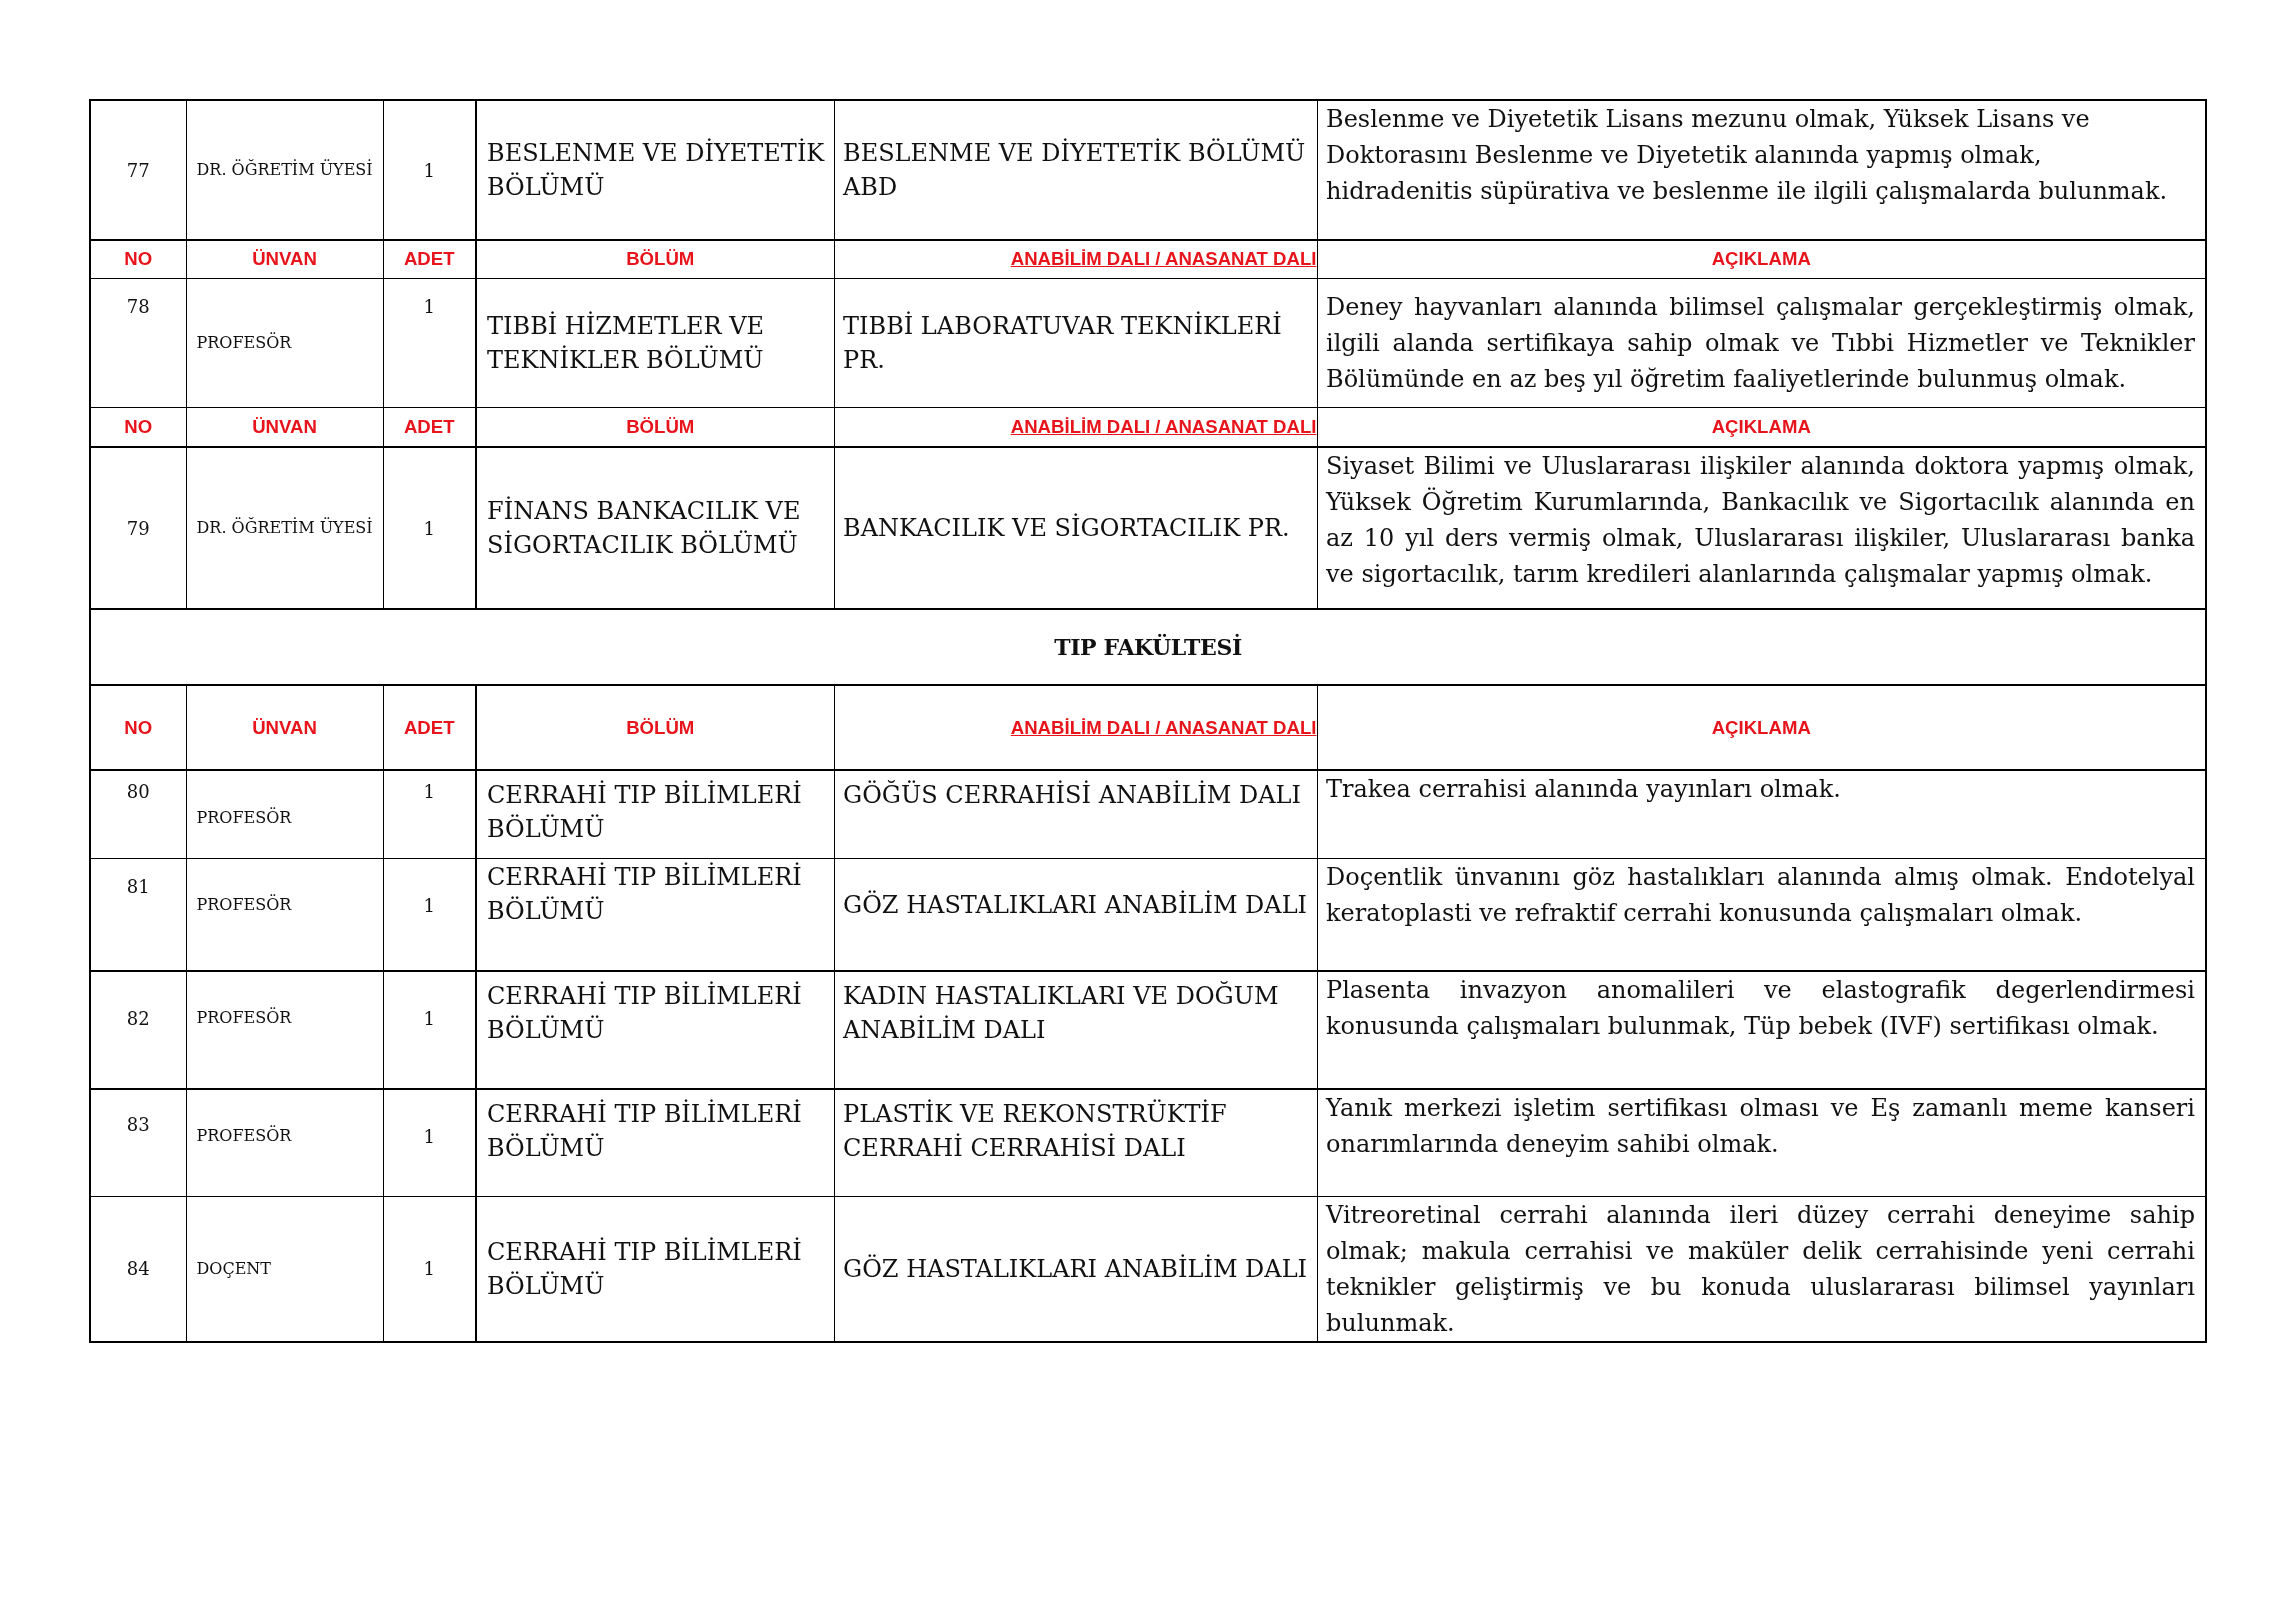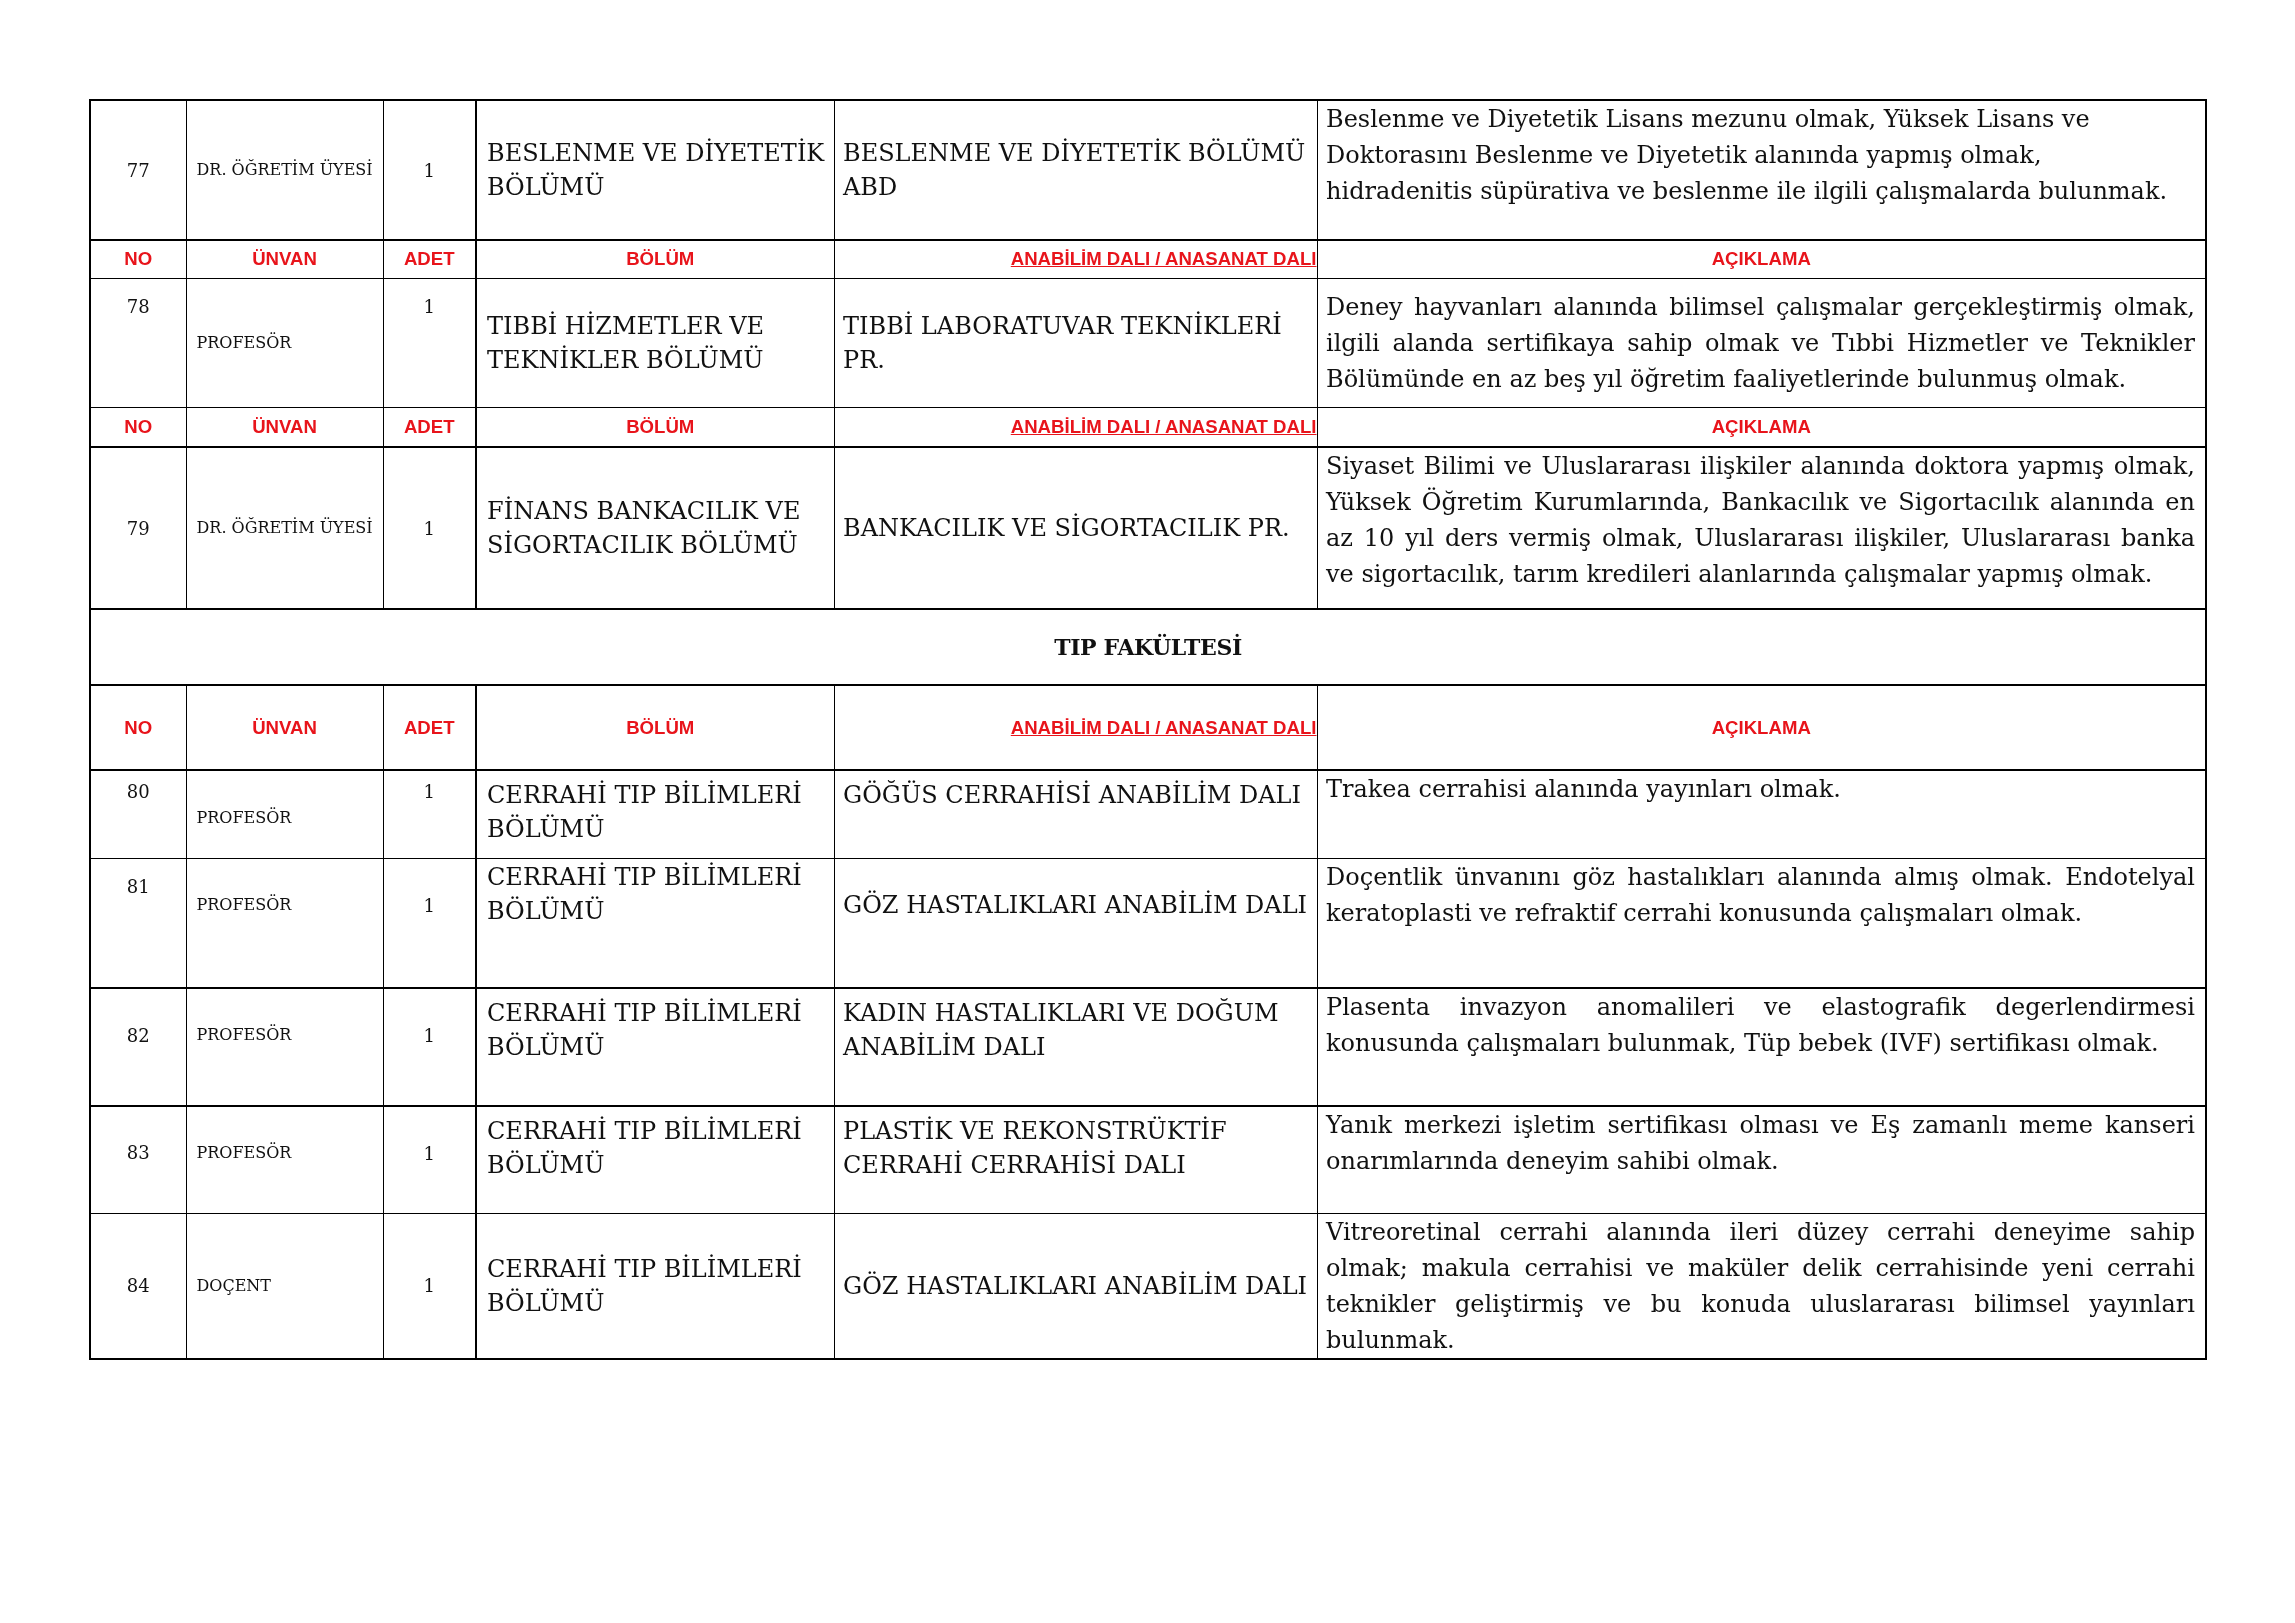--- a/index.html
+++ b/index.html
@@ -111,7 +111,7 @@
       <td class="c-abd" style="padding-top:6.8px">GÖĞÜS CERRAHİSİ ANABİLİM DALI</td>
       <td class="c-aciklama" style="padding-top:29px">Trakea cerrahisi alanında yayınları olmak.</td>
     </tr>
-    <tr style="height:130px">
+    <tr style="height:113px">
       <td class="c-no pt-top" style="padding-top:36px">81</td>
       <td class="c-unvan" style="padding-top:29px">PROFESÖR</td>
       <td class="c-adet" style="padding-top:36px">1</td>

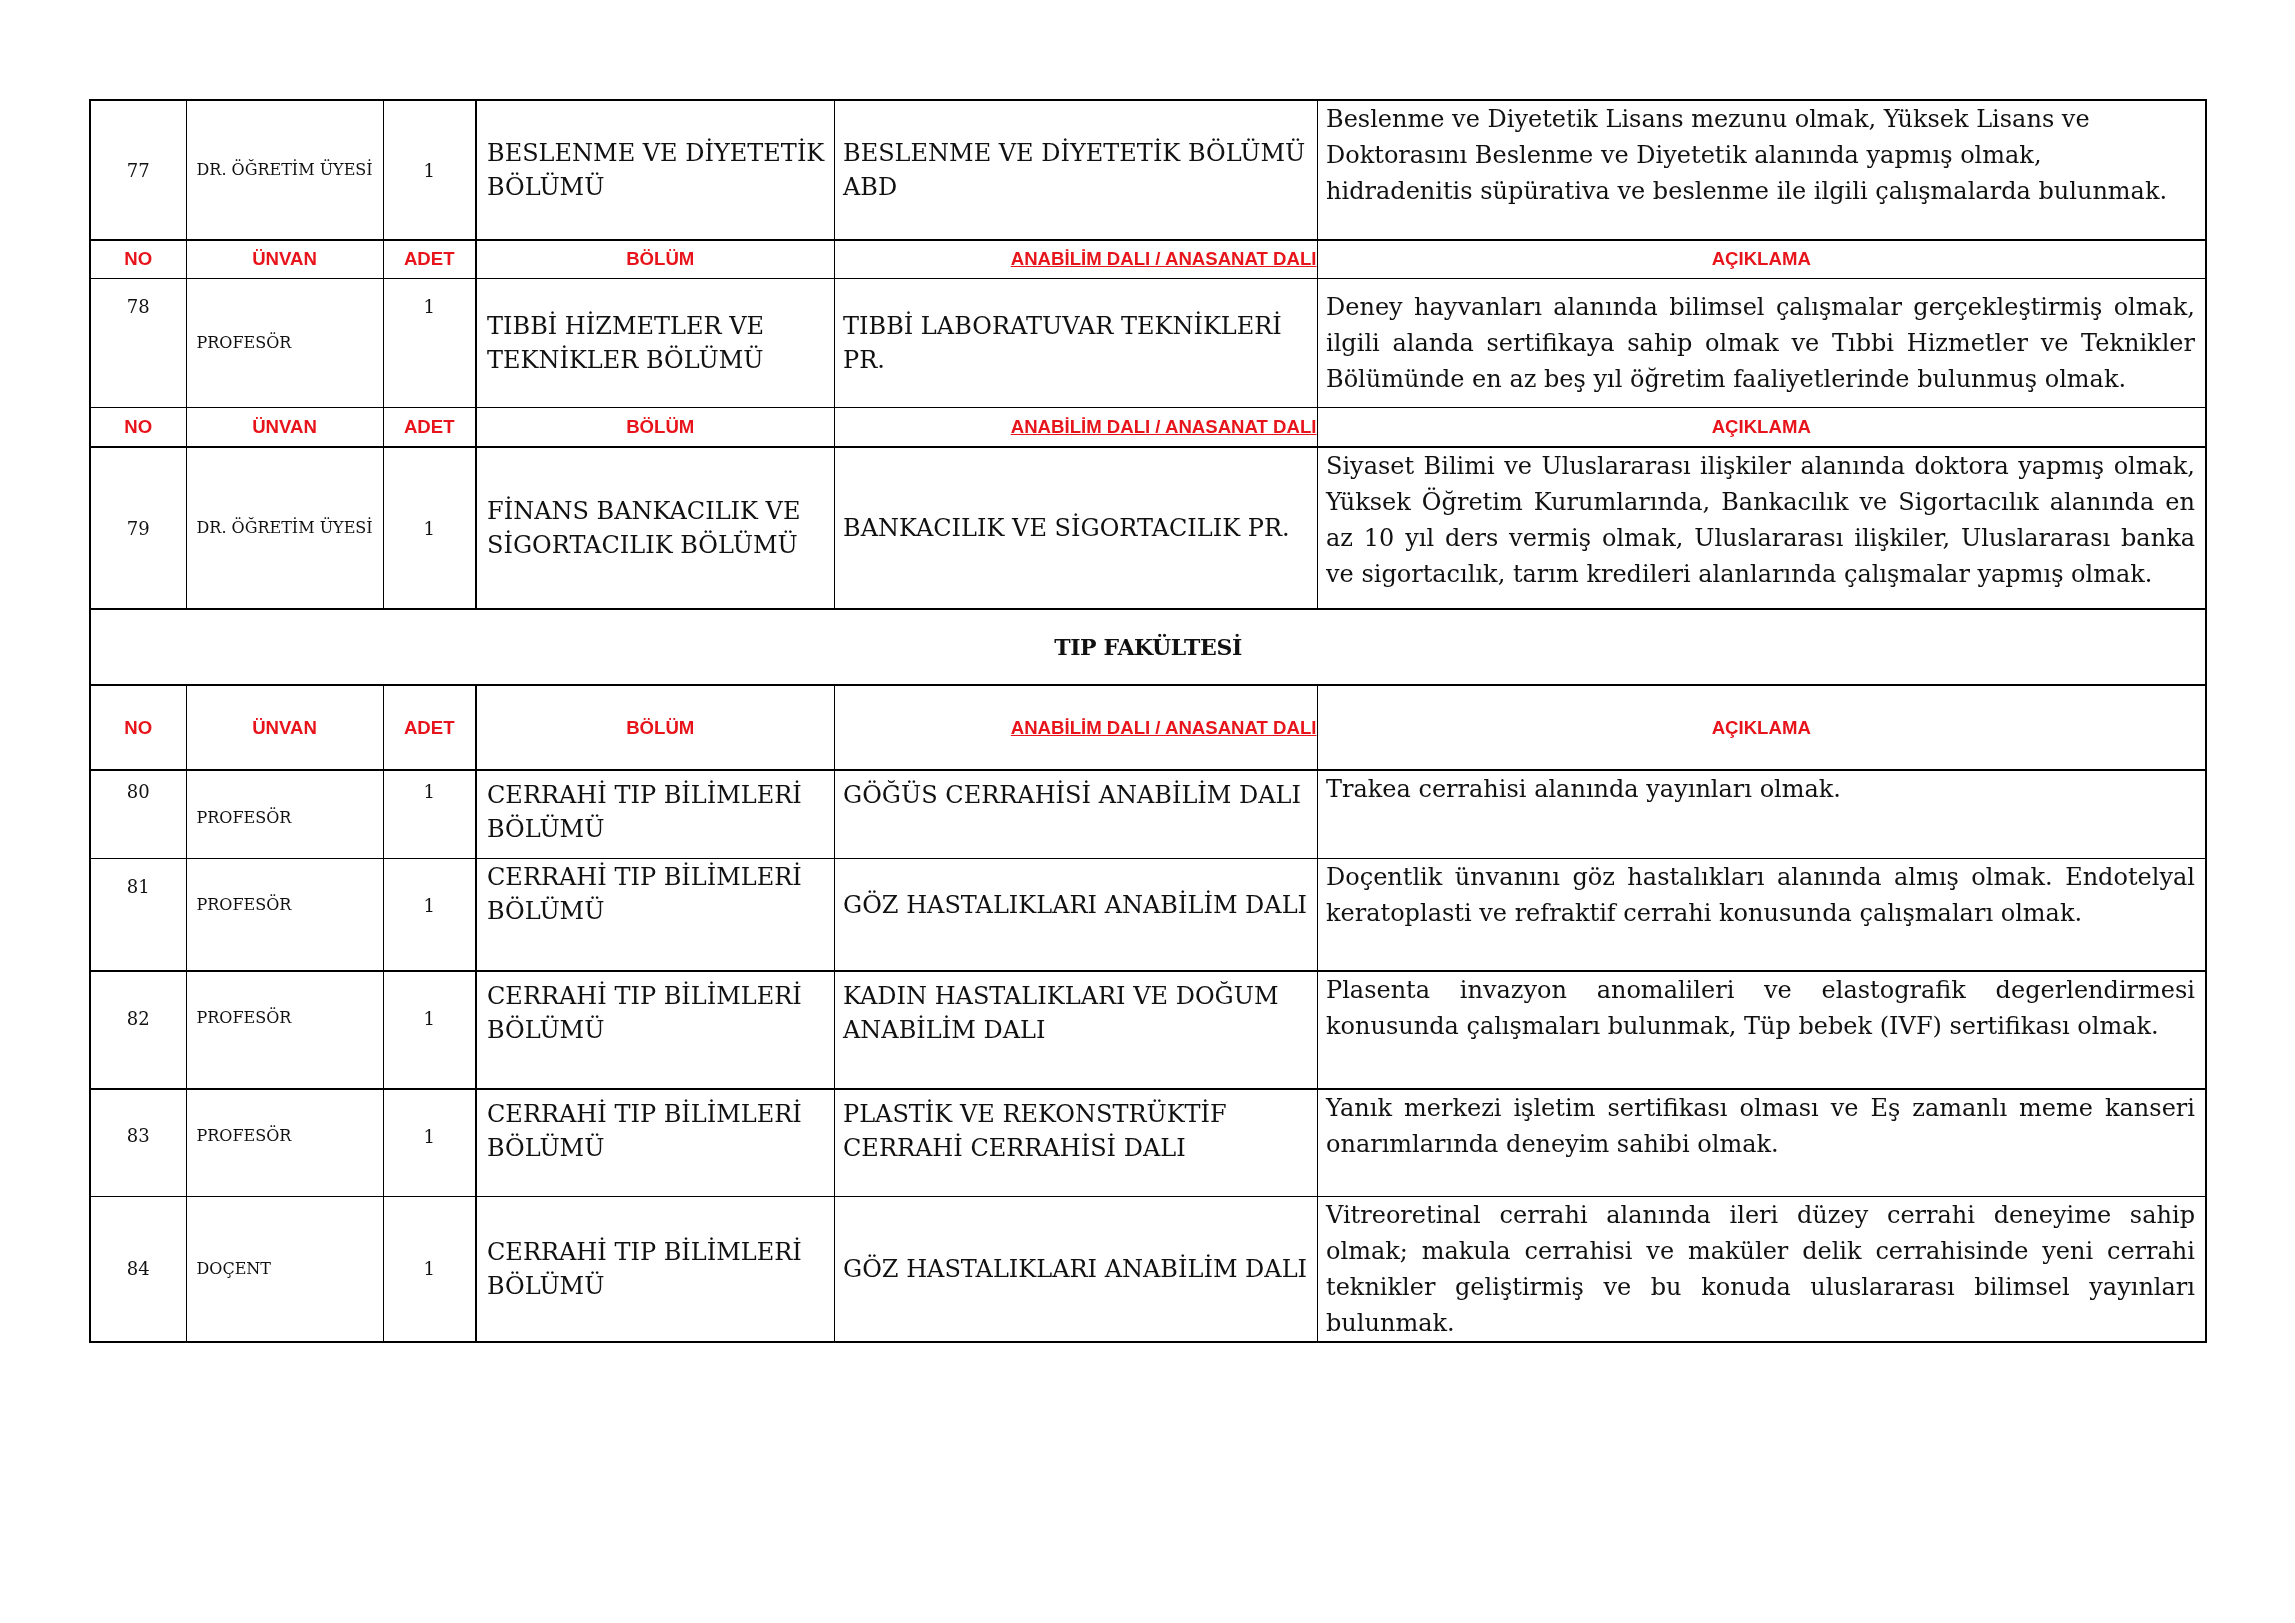--- a/index.html
+++ b/index.html
@@ -128,7 +128,7 @@
       <td class="c-aciklama" style="padding-top:6.8px">Plasenta invazyon anomalileri ve elastografik degerlendirmesi konusunda çalışmaları bulunmak, Tüp bebek (IVF) sertifikası olmak.</td>
     </tr>
     <tr class="thick-top" style="height:107px">
-      <td class="c-no" style="padding-top:35px">83</td>
+      <td class="c-no" style="padding-top:24px">83</td>
       <td class="c-unvan" style="padding-top:29px">PROFESÖR</td>
       <td class="c-adet" style="padding-top:36px">1</td>
       <td class="c-bolum" style="padding-top:6.8px">CERRAHİ TIP BİLİMLERİ BÖLÜMÜ</td>

